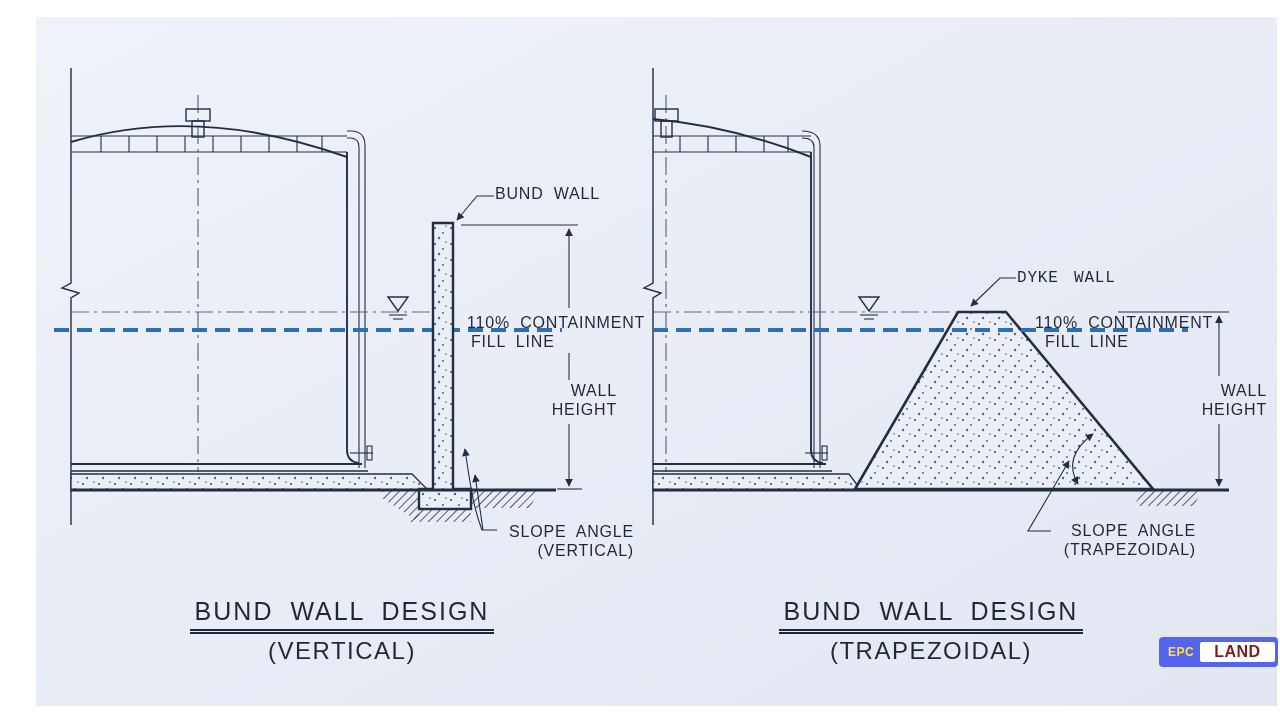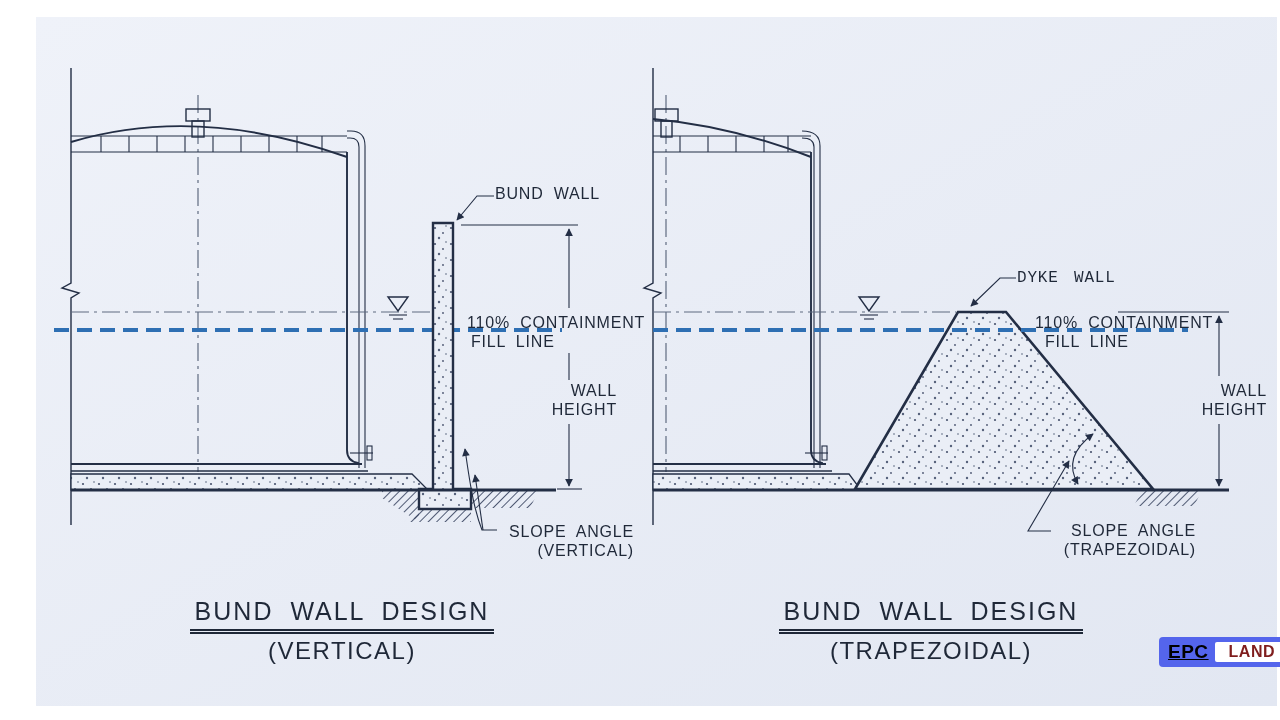--- a/index.html
+++ b/index.html
@@ -25,7 +25,7 @@
   .title-sub{font-size:24px;letter-spacing:1.5px;margin-top:3px;}
   .logo{position:absolute;left:1143px;top:637px;display:flex;align-items:center;
         background:#5465ec;border-radius:4px;padding:3px 3px;height:24px;}
-  .logo-epc{color:#000000;font-weight:bold;font-size:19px;letter-spacing:.5px;padding:0 6px;text-decoration:underline;}
+  .logo-epc{color:#fde047;font-weight:bold;font-size:12px;letter-spacing:.5px;padding:0 6px;}
   .logo-land{background:#ffffff;color:#7f1d1d;font-weight:bold;font-size:16px;
              letter-spacing:.5px;padding:1px 14px;border-radius:2px;}
 </style>

